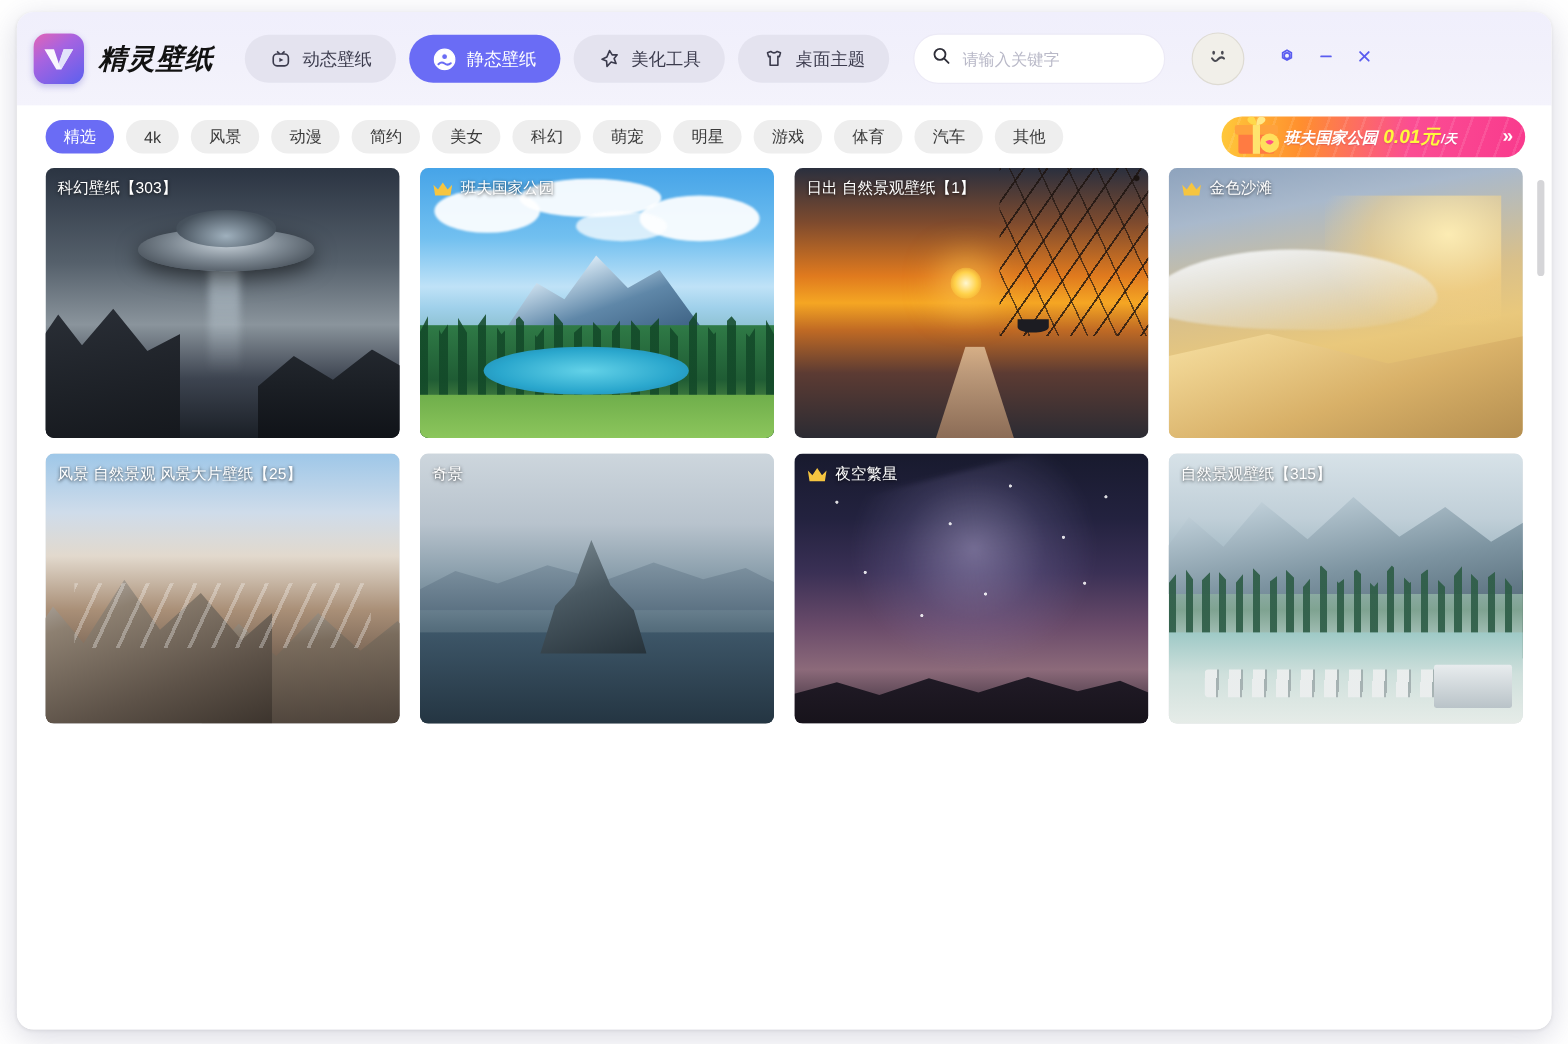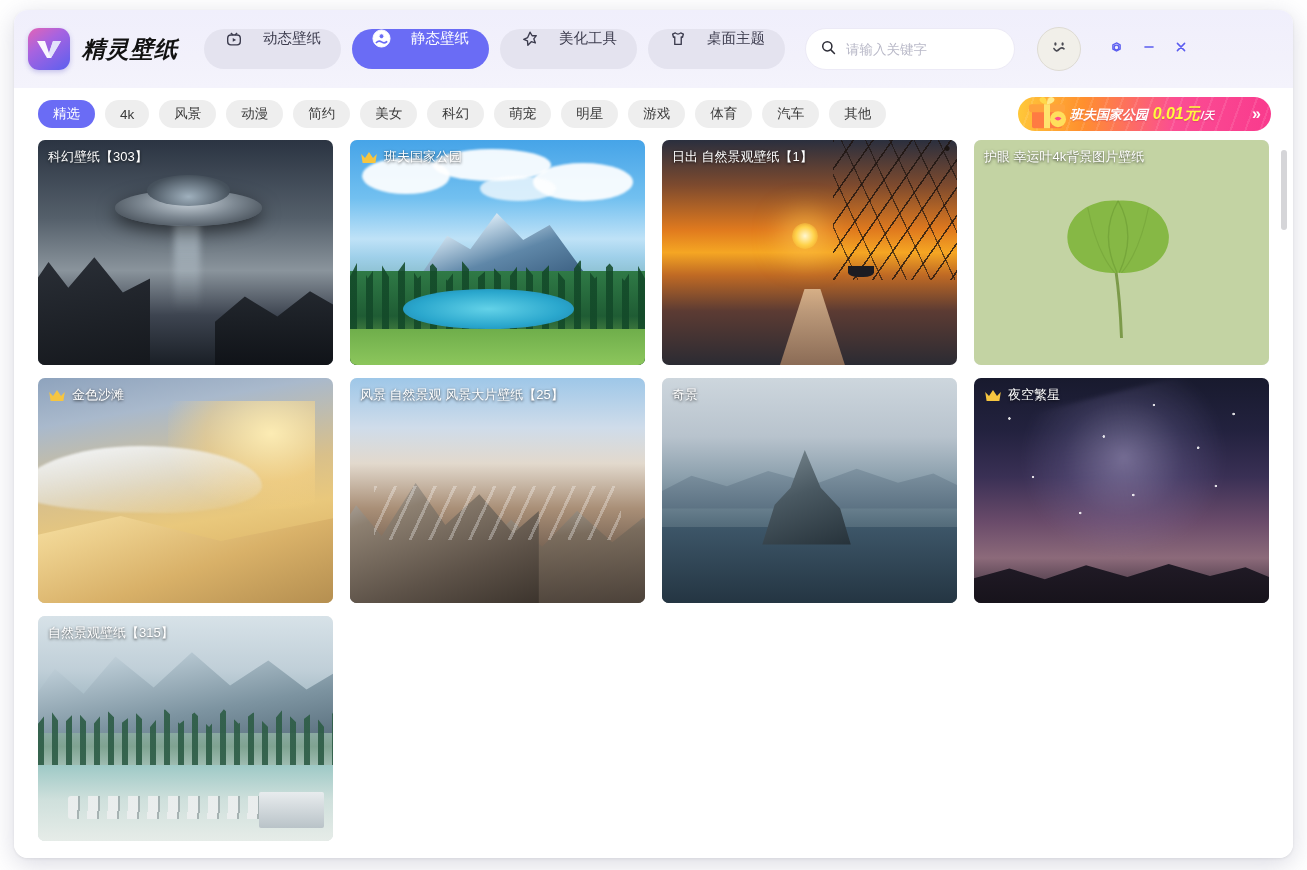--- a/index.html
+++ b/index.html
@@ -71,7 +71,8 @@
     border-radius: 20px;
     padding: 0 20px;
     display: flex;
-    gap: 20px;
+    align-items: center;
+    gap: 9px;
     background: #e4e3ef;
     color: #3b3b4d;
     font-size: 14.5px;

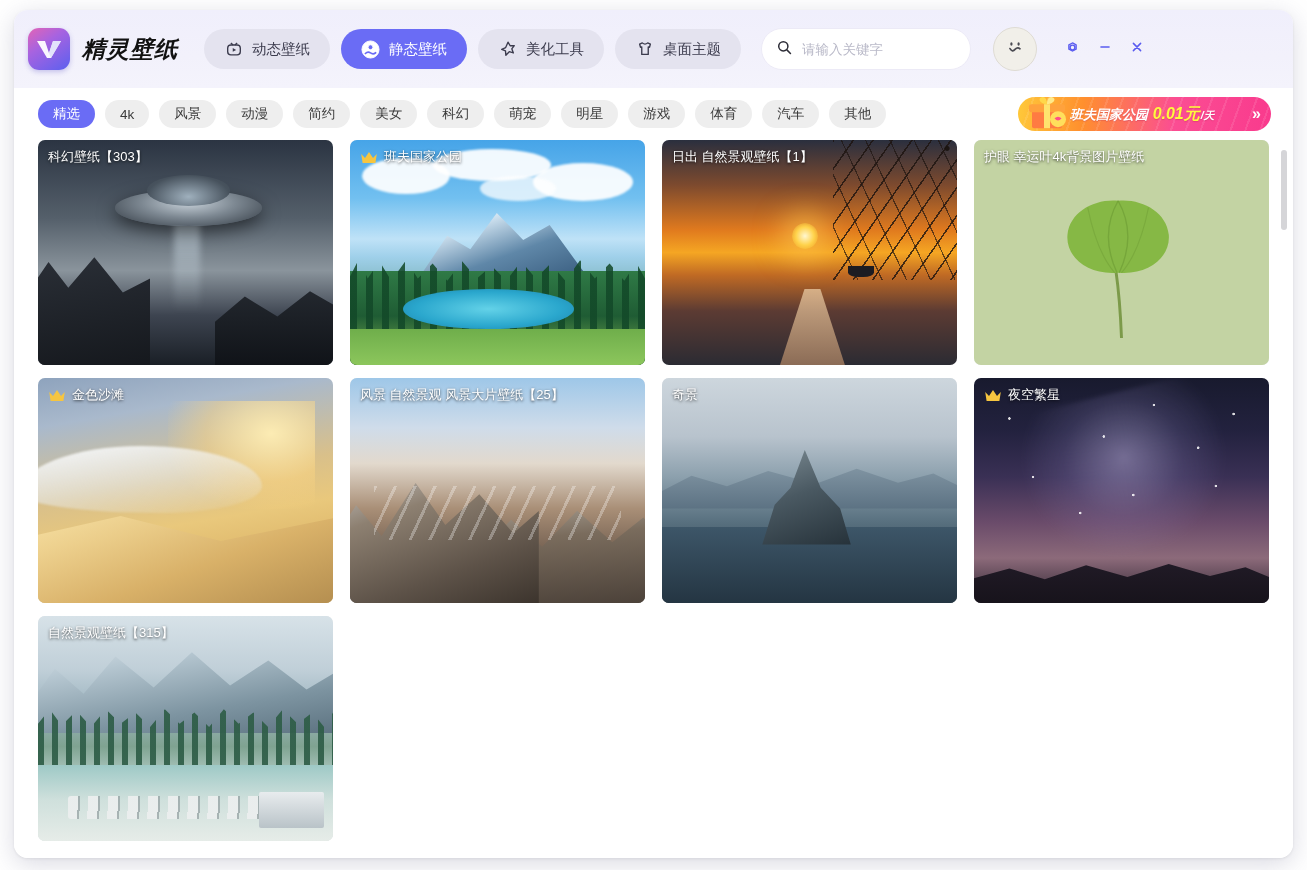--- a/index.html
+++ b/index.html
@@ -686,21 +686,6 @@
         </div>
       </div>
 
-      <div class="card">
-        <div class="scene s-ginkgo">
-          <svg width="100%" height="100%" viewBox="0 0 200 200" preserveAspectRatio="xMidYMid meet">
-            <path d="M100 176 C99 150 97 130 95 116" stroke="#7c9a4a" stroke-width="2.6" fill="none"></path>
-            <path d="M96 118 C70 120 50 104 52 84 C54 64 76 52 97 54 C118 52 140 64 142 84 C144 104 124 120 98 118 Z" fill="#86b845"></path>
-            <path d="M97 54 C88 70 84 92 96 118" stroke="#6f9e36" stroke-width="1.2" fill="none" opacity="0.7"></path>
-            <path d="M97 54 C106 70 110 92 98 118" stroke="#6f9e36" stroke-width="1.2" fill="none" opacity="0.7"></path>
-            <path d="M70 60 C74 80 80 102 94 118" stroke="#6f9e36" stroke-width="1" fill="none" opacity="0.5"></path>
-            <path d="M124 60 C120 80 114 102 100 118" stroke="#6f9e36" stroke-width="1" fill="none" opacity="0.5"></path>
-          </svg>
-        </div>
-        <div class="card-title">
-          <span>护眼 幸运叶4k背景图片壁纸</span>
-        </div>
-      </div>
 
       <div class="card">
         <div class="scene s-beach">

